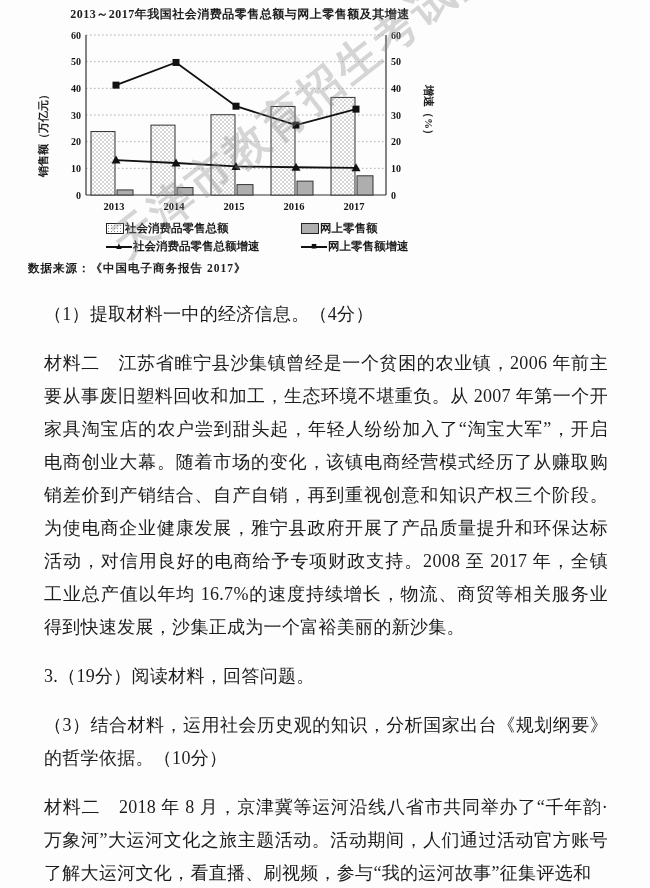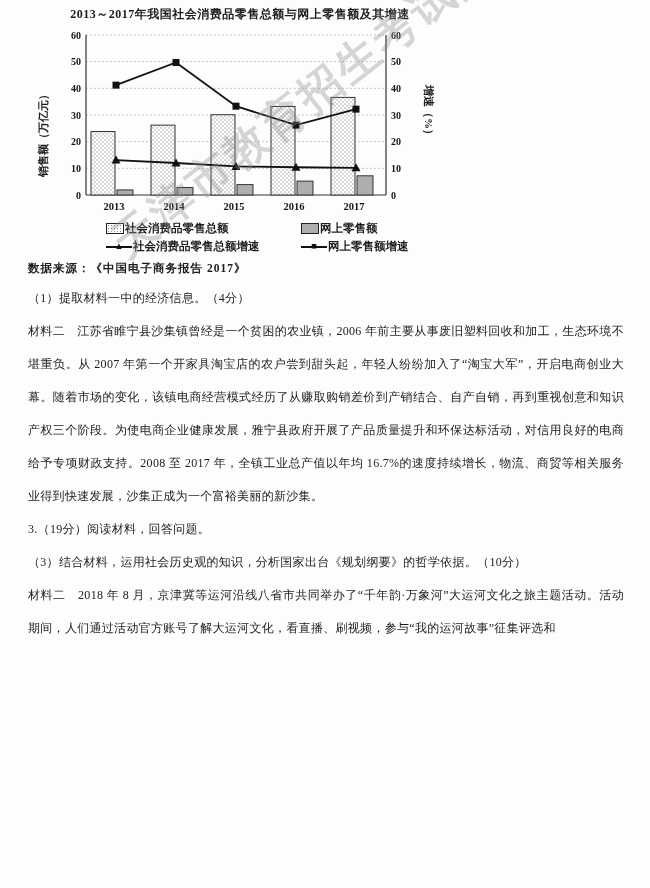--- a/index.html
+++ b/index.html
@@ -35,7 +35,7 @@
     pointer-events:none;z-index:5;}
   
   .doc{padding:6px 26px 0 28px;}
-  .doc p{margin:0;font-size:12px;line-height:33px;text-align:justify;letter-spacing:.3px;}
+  .doc p{margin:16px;font-size:18px;line-height:33px;text-align:justify;letter-spacing:.3px;}
 </style>
 </head>
 <body>

